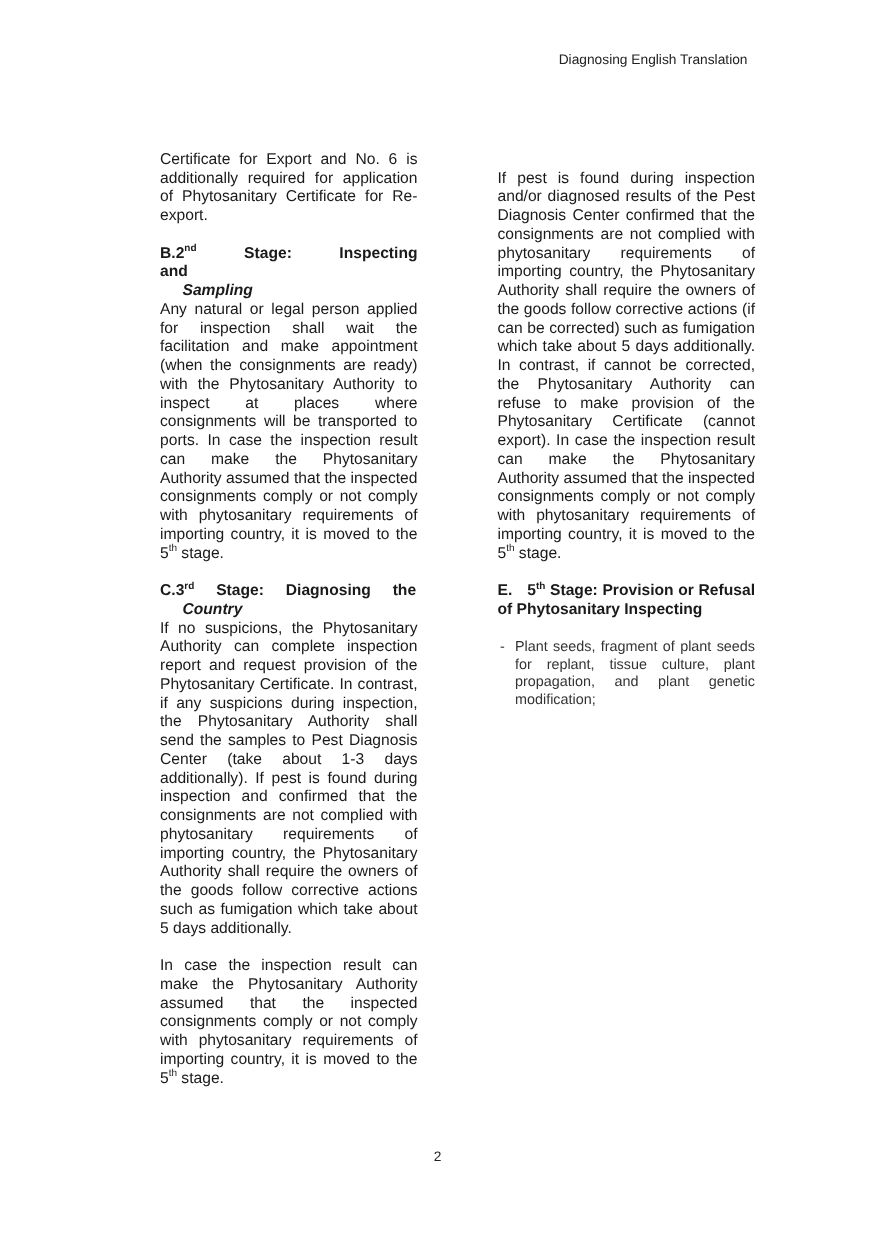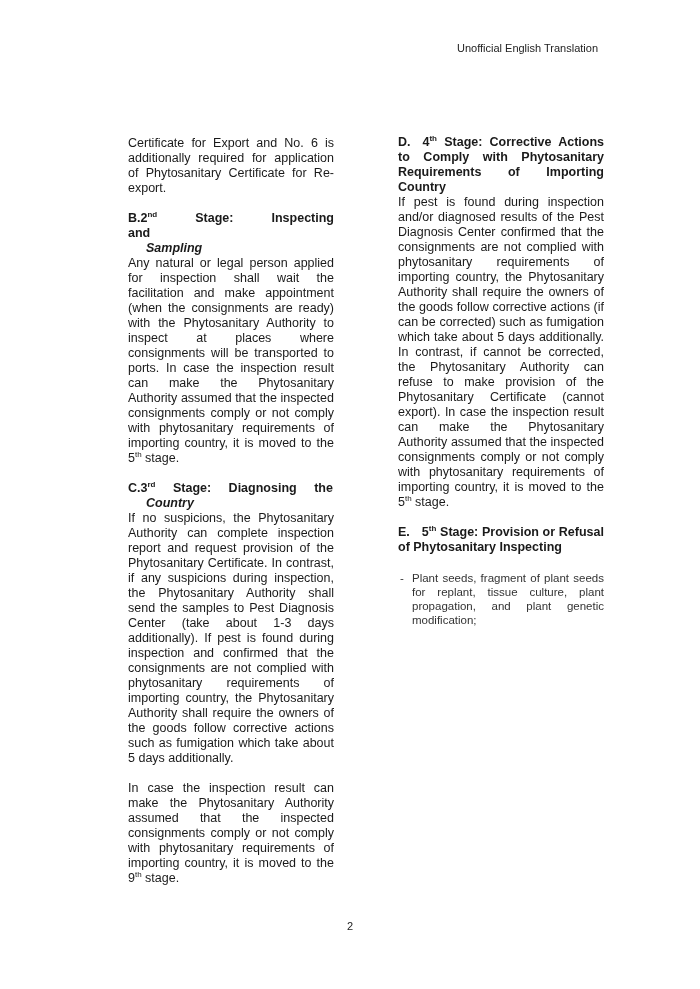--- a/index.html
+++ b/index.html
@@ -35,7 +35,7 @@
 </head>
 <body>
 
-<div class="header">Unofficial English Translation</div>
+<div class="header">Diagnosing English Translation</div>
 
 <div class="col left">
   <p>Certificate for Export and No. 6 is additionally required for application of Phytosanitary Certificate for Re-export.</p>

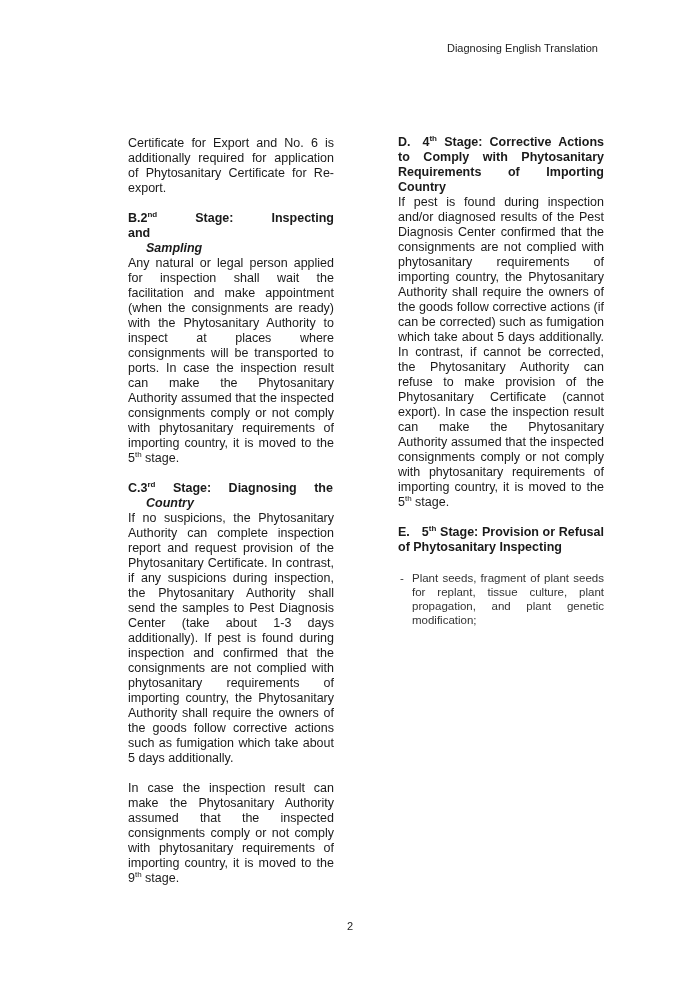--- a/index.html
+++ b/index.html
@@ -12,7 +12,7 @@
       font-size: 11px; color: #222;
     }
     .col {
-      position: absolute; top: 136px; width: 206px;
+      position: absolute; top: 120px; width: 206px;
       font-size: 12.5px; line-height: 15px; text-align: justify;
     }
     .col.left { left: 128px; }

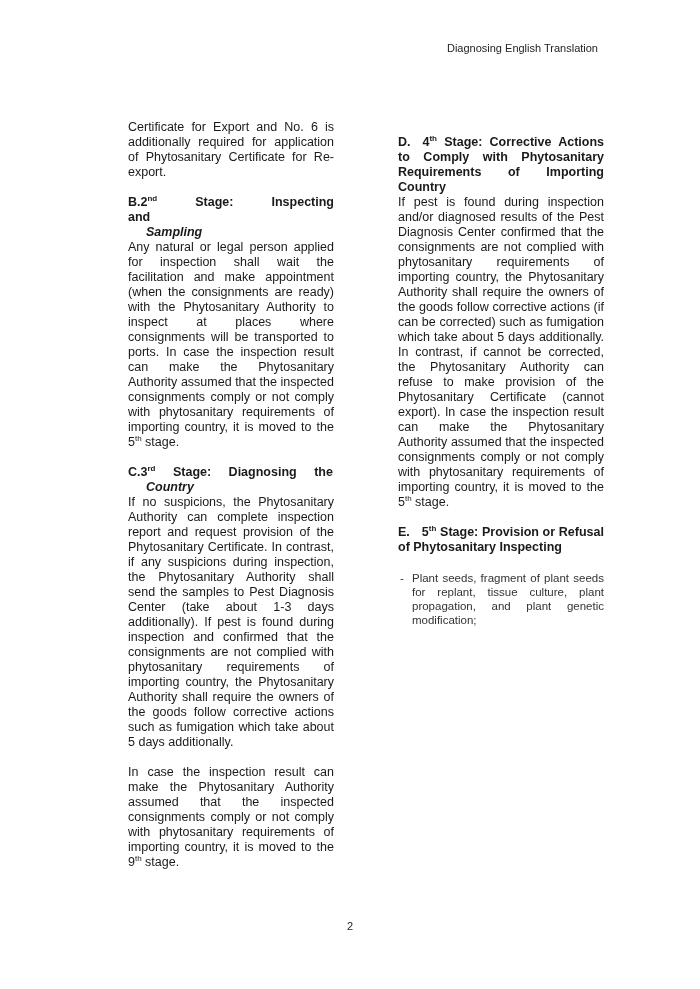--- a/index.html
+++ b/index.html
@@ -58,9 +58,6 @@
 </div>
 
 <div class="col right" style="top:135px">
-  <div class="heading">
-    <span style="margin-right:12px">D.</span><span>4</span><sup>th</sup><span> Stage: Corrective Actions to Comply with Phytosanitary Requirements of Importing Country</span>
-  </div>
   <p><span>If pest is found during inspection and/or diagnosed results of the Pest Diagnosis Center confirmed that the consignments are not complied with phytosanitary requirements of importing country, the Phytosanitary Authority shall require the owners of the goods follow corrective actions (if can be corrected) such as fumigation which take about 5 days additionally. In contrast, if cannot be corrected, the Phytosanitary Authority can refuse to make provision of the Phytosanitary Certificate (cannot export). In case the inspection result can make the Phytosanitary Authority assumed that the inspected consignments comply or not comply with phytosanitary requirements of importing country, it is moved to the </span><span>5</span><sup>th</sup><span> stage.</span></p>
   <div class="gap"></div>
 

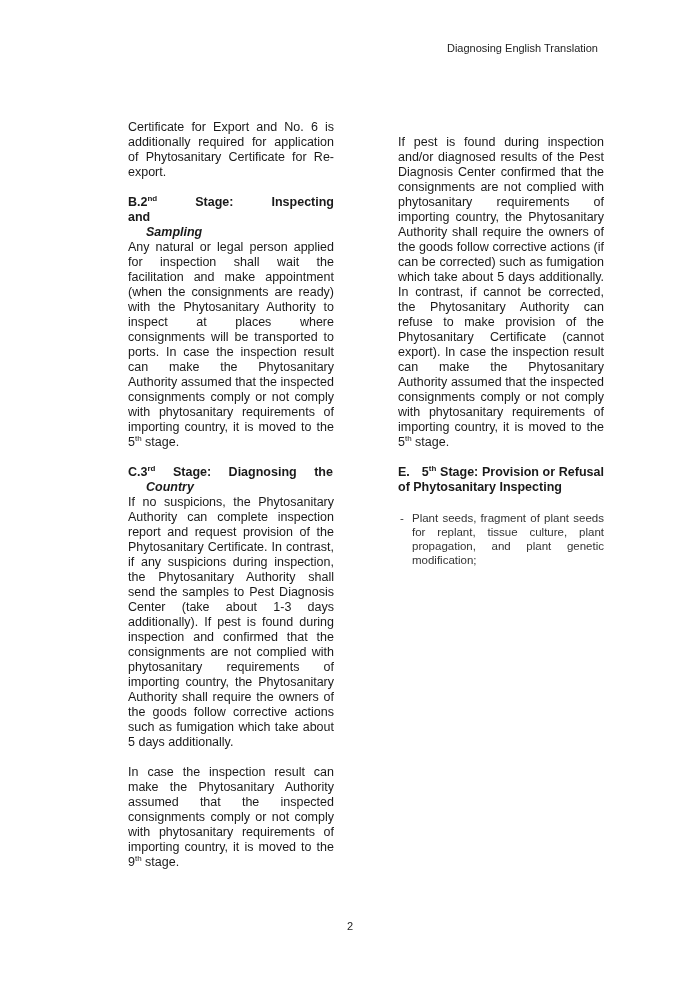--- a/index.html
+++ b/index.html
@@ -54,7 +54,7 @@
   </div>
   <p>If no suspicions, the Phytosanitary Authority can complete inspection report and request provision of the Phytosanitary Certificate. In contrast, if any suspicions during inspection, the Phytosanitary Authority shall send the samples to Pest Diagnosis Center (take about 1-3 days additionally). If pest is found during inspection and confirmed that the consignments are not complied with phytosanitary requirements of importing country, the Phytosanitary Authority shall require the owners of the goods follow corrective actions such as fumigation which take about 5 days additionally.</p>
   <div class="gap"></div>
-  <p><span>In case the inspection result can make the Phytosanitary Authority assumed that the inspected consignments comply or not comply with phytosanitary requirements of importing country, it is moved to the 9</span><sup>th</sup><span> stage.</span></p>
+  <p><span>In case the inspection result can make the Phytosanitary Authority assumed that the inspected consignments comply or not comply with phytosanitary requirements of importing country, it is moved to the 5</span><sup>th</sup><span> stage.</span></p>
 </div>
 
 <div class="col right" style="top:135px">

